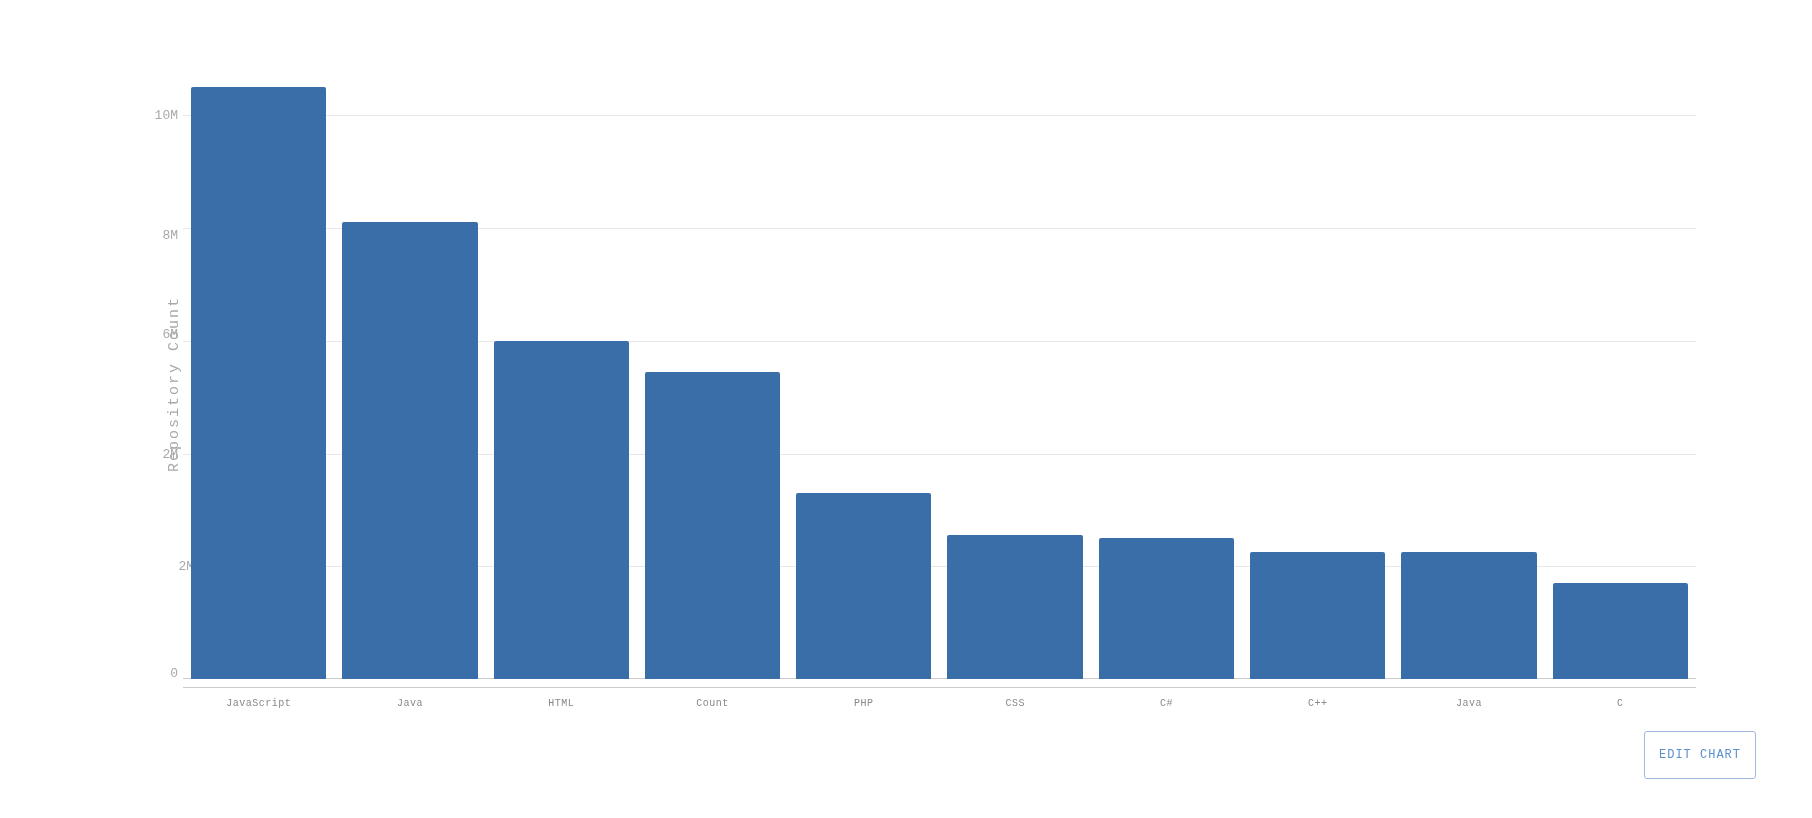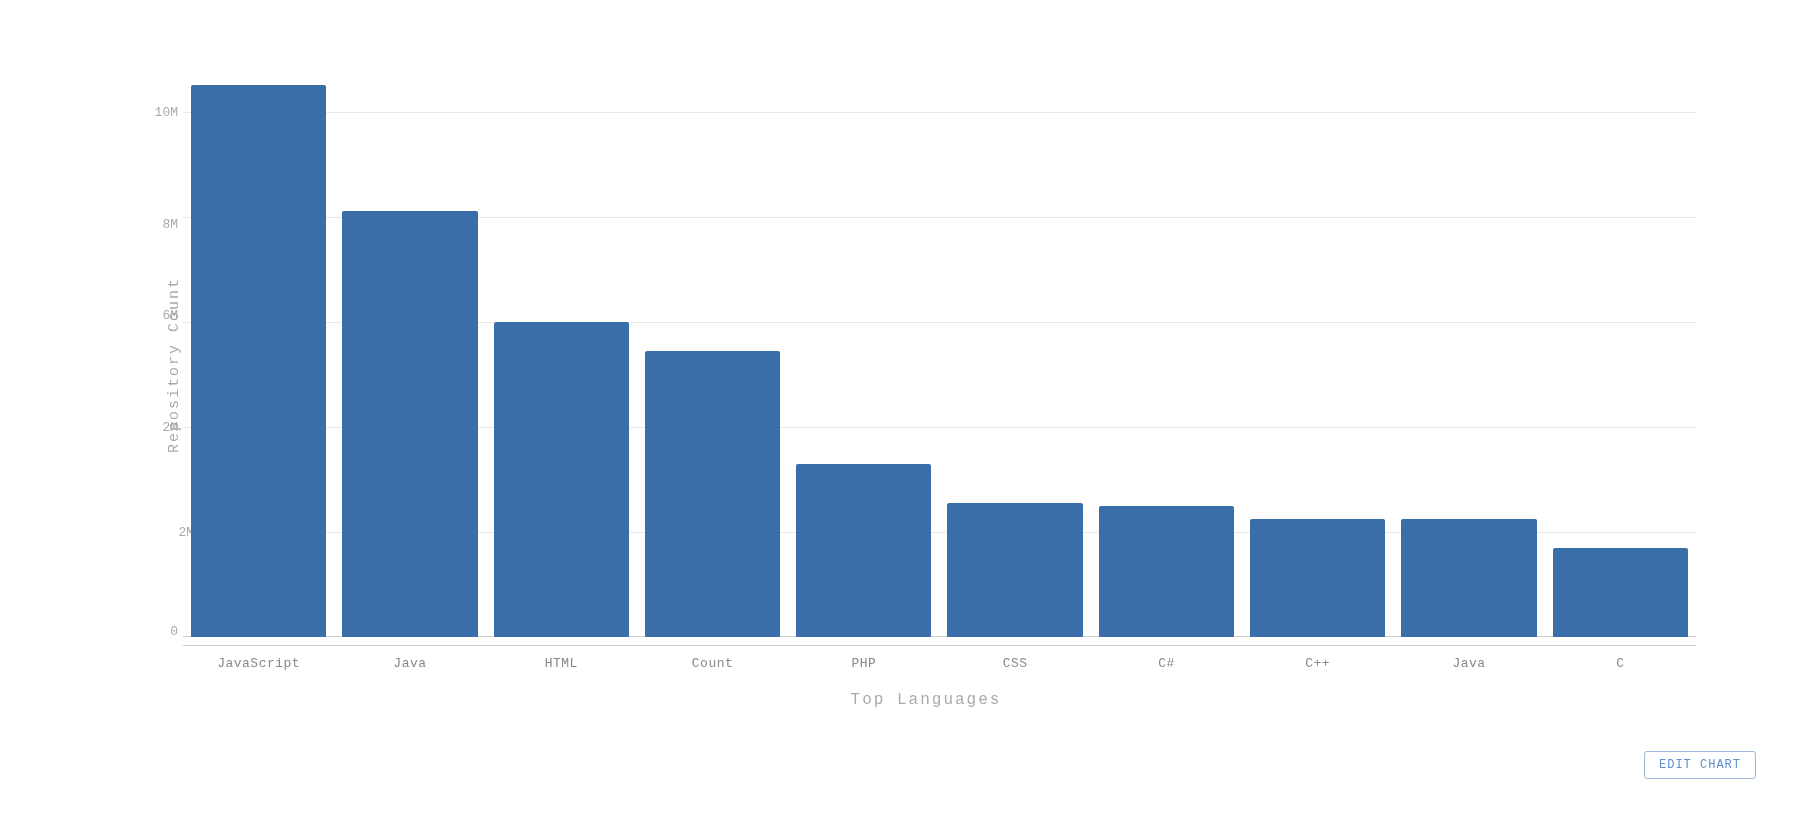--- a/index.html
+++ b/index.html
@@ -99,7 +99,7 @@
       flex: 1;
       text-align: center;
       color: #888;
-      font-size: 13px;
+      font-size: 10px;
       padding-top: 10px;
       letter-spacing: 0.5px;
     }

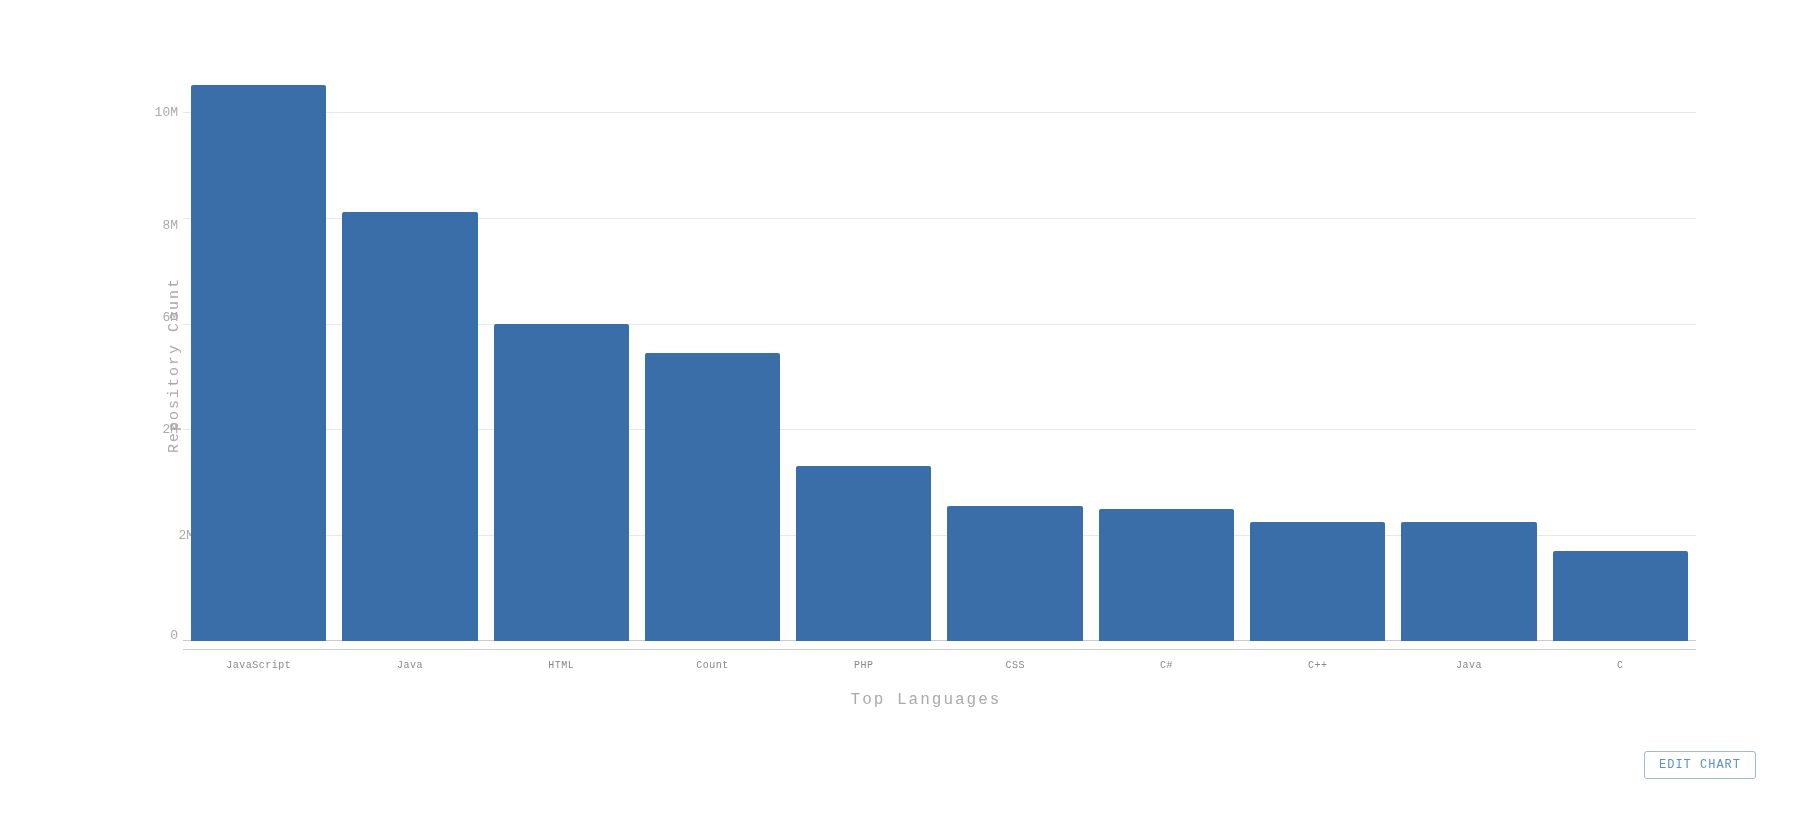--- a/index.html
+++ b/index.html
@@ -215,7 +215,6 @@
         </div>
     </div>
   </div>
-  <div class="x-axis-title">Top Languages</div>
   <button class="edit-chart-btn">EDIT CHART</button>
 </div>
 

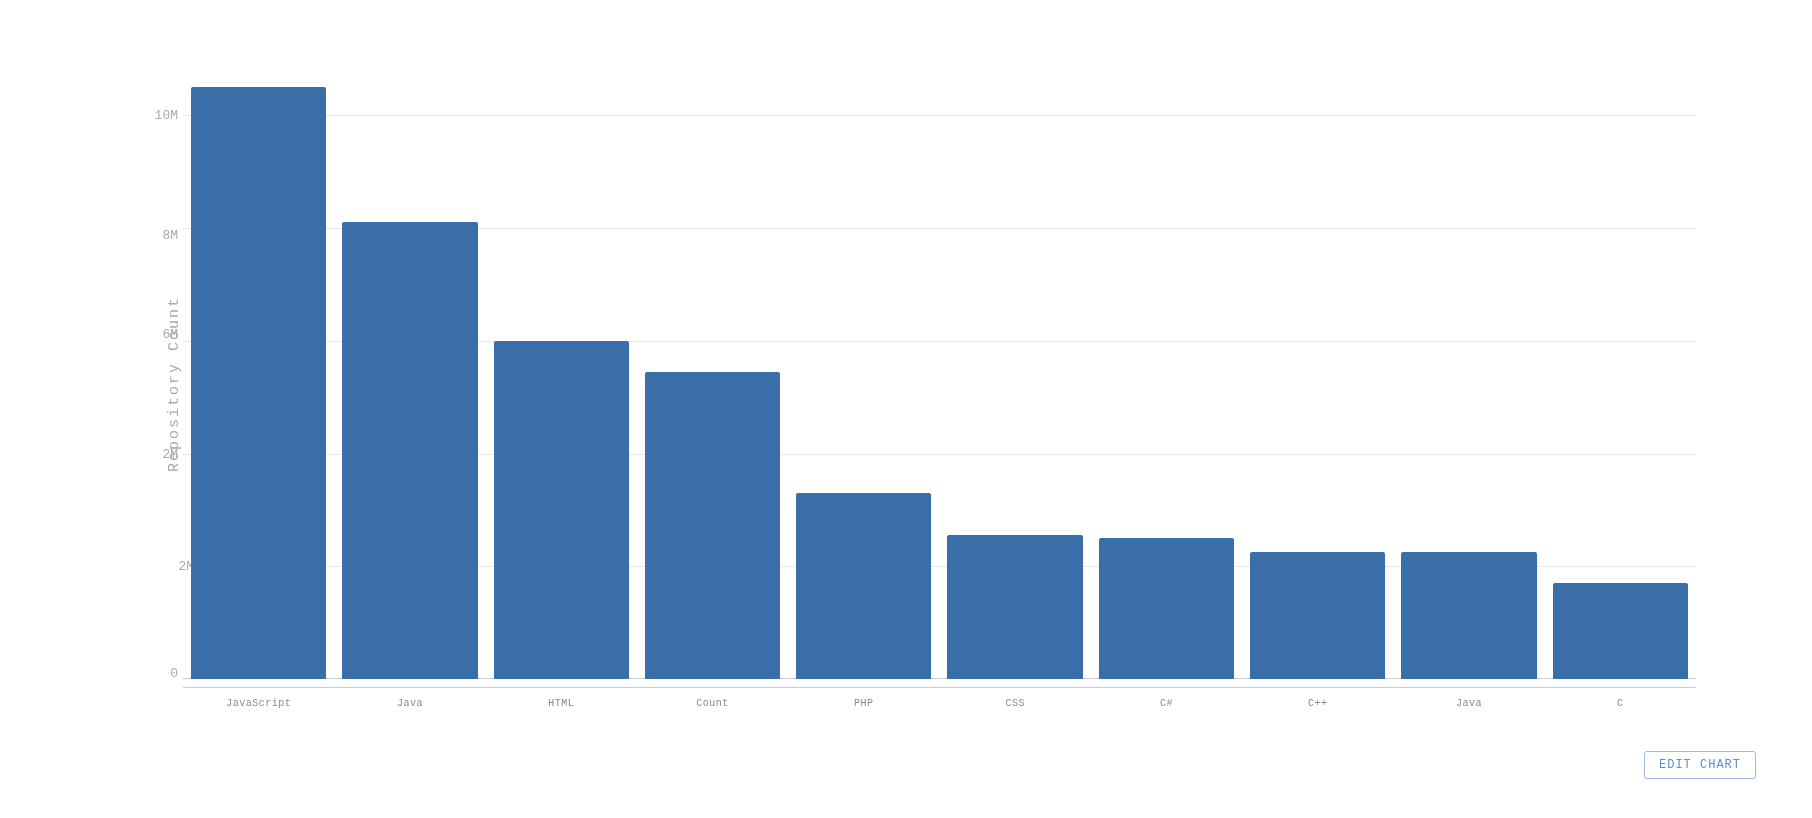--- a/index.html
+++ b/index.html
@@ -119,7 +119,7 @@
       background: transparent;
       font-family: 'Courier New', Courier, monospace;
       font-size: 12px;
-      padding: 6px 14px;
+      padding: 16px 14px;
       letter-spacing: 1px;
       cursor: pointer;
       border-radius: 3px;

